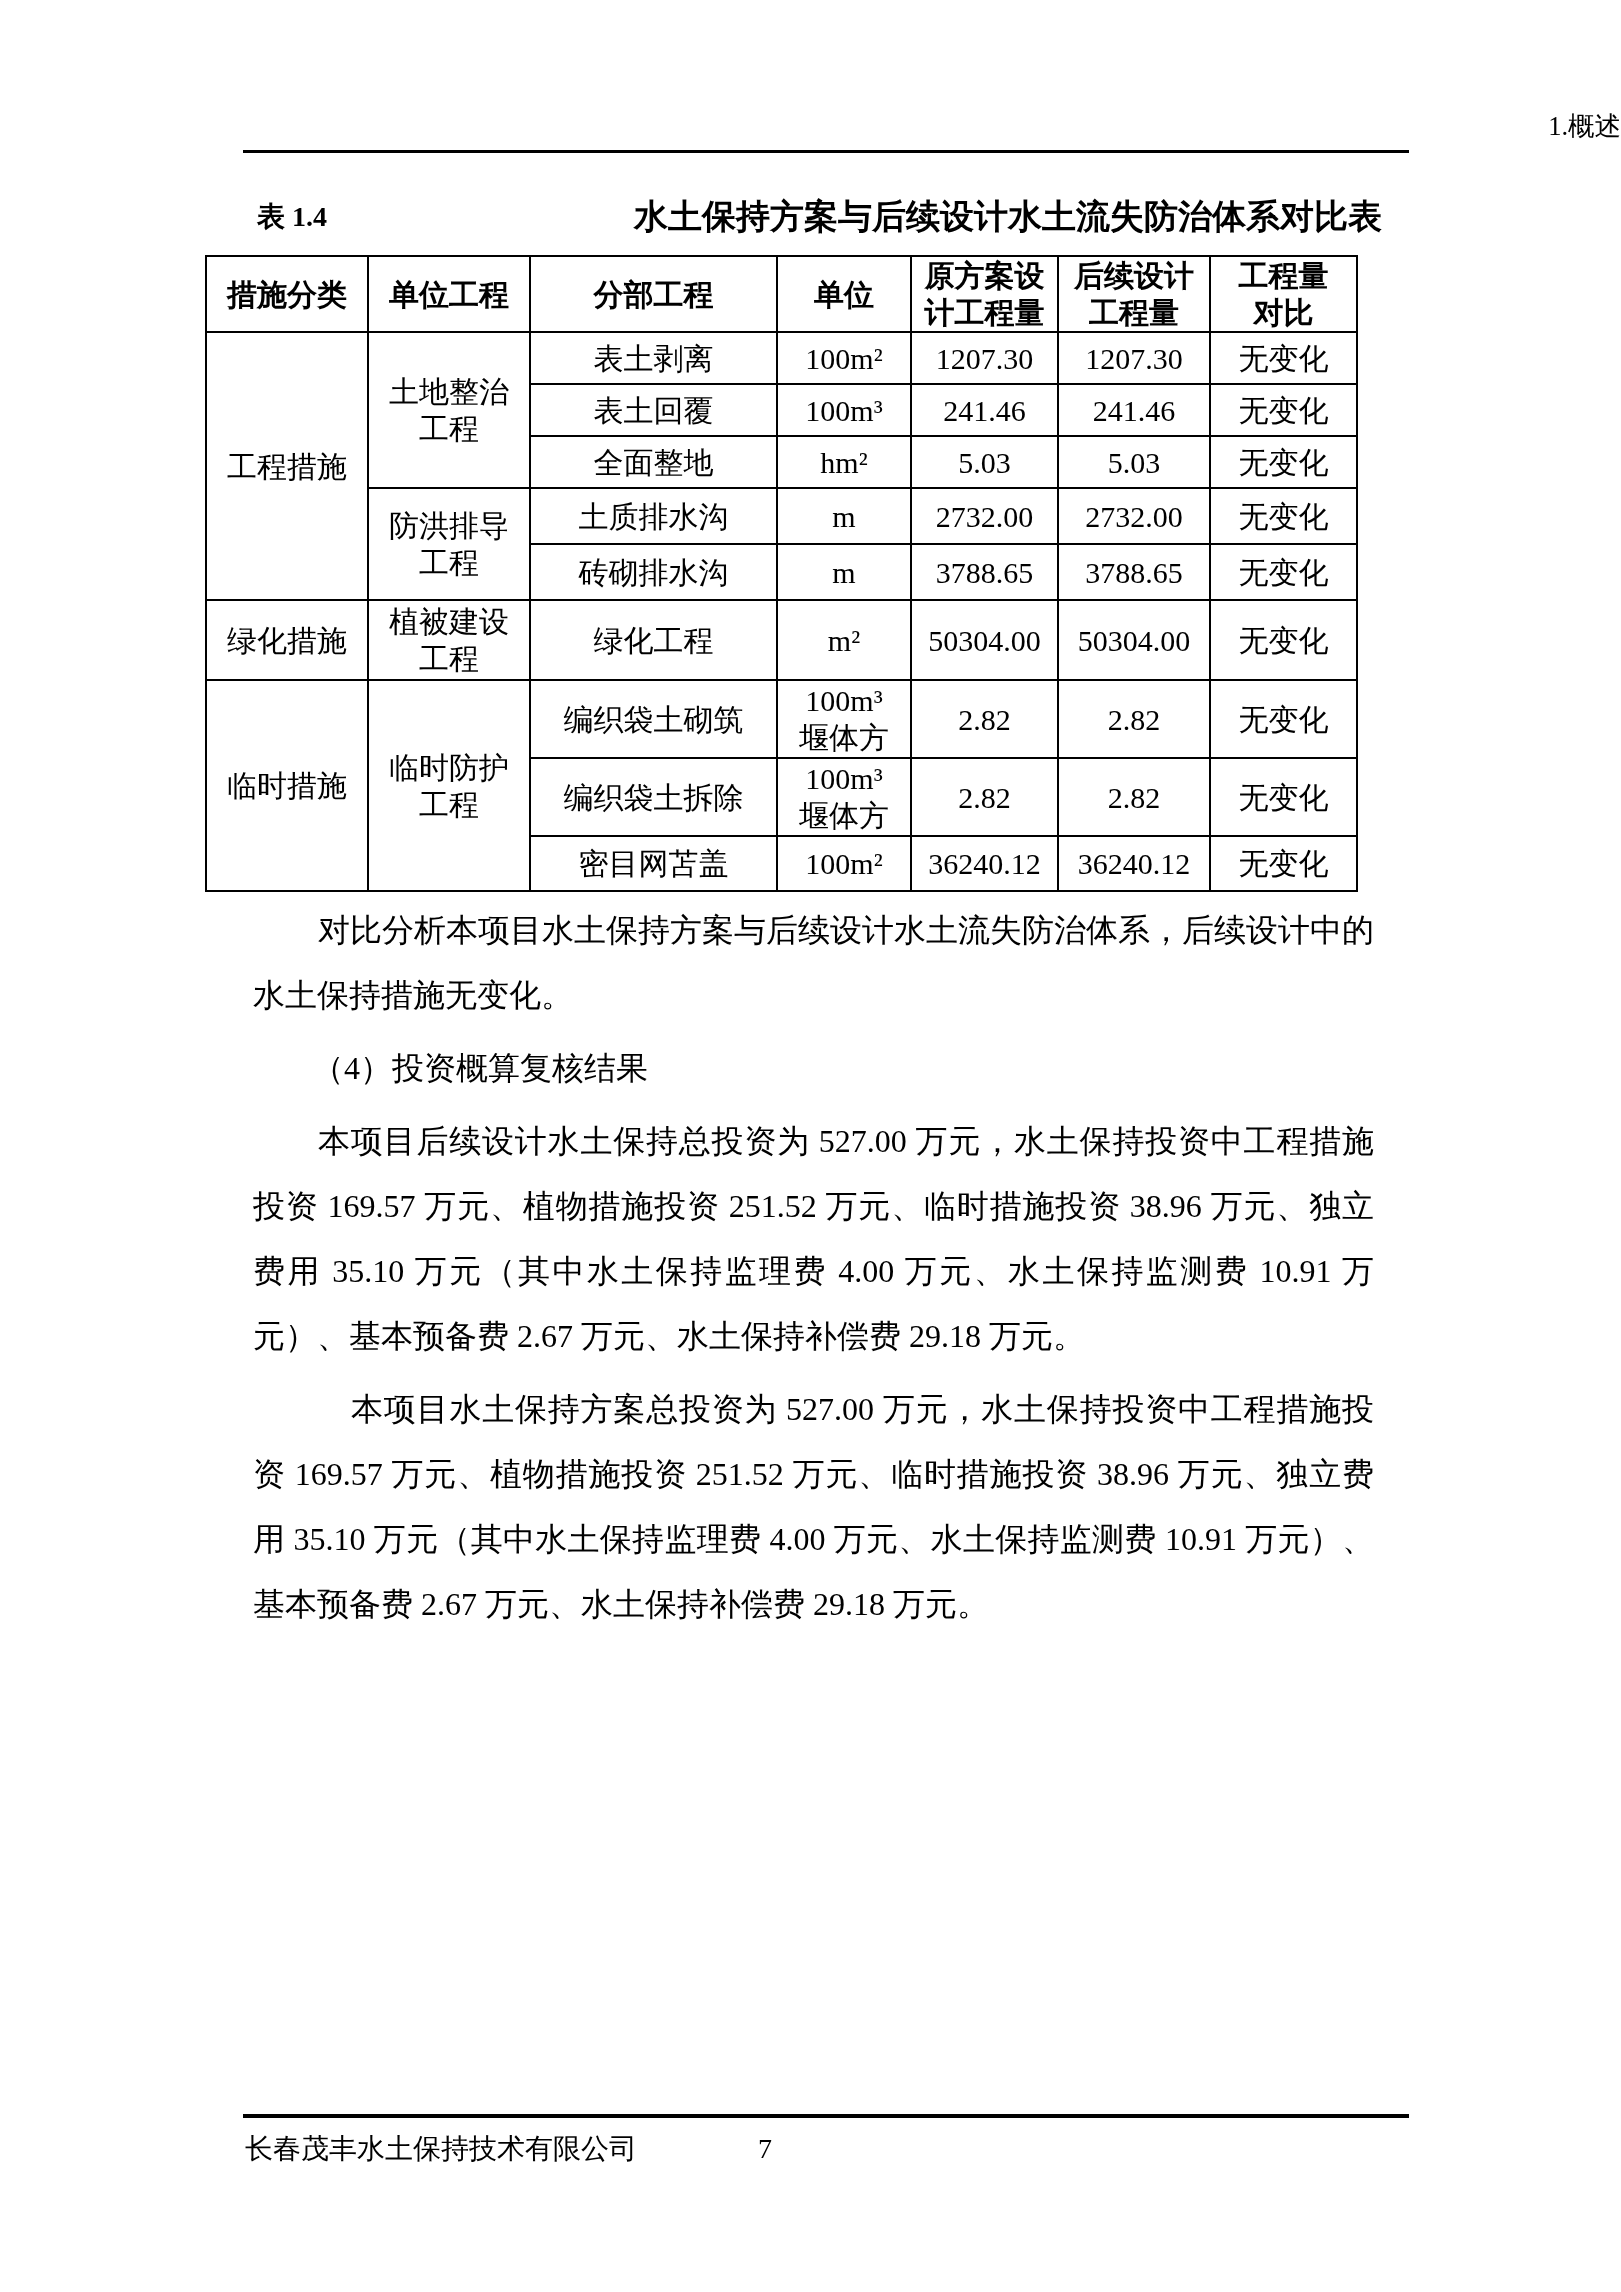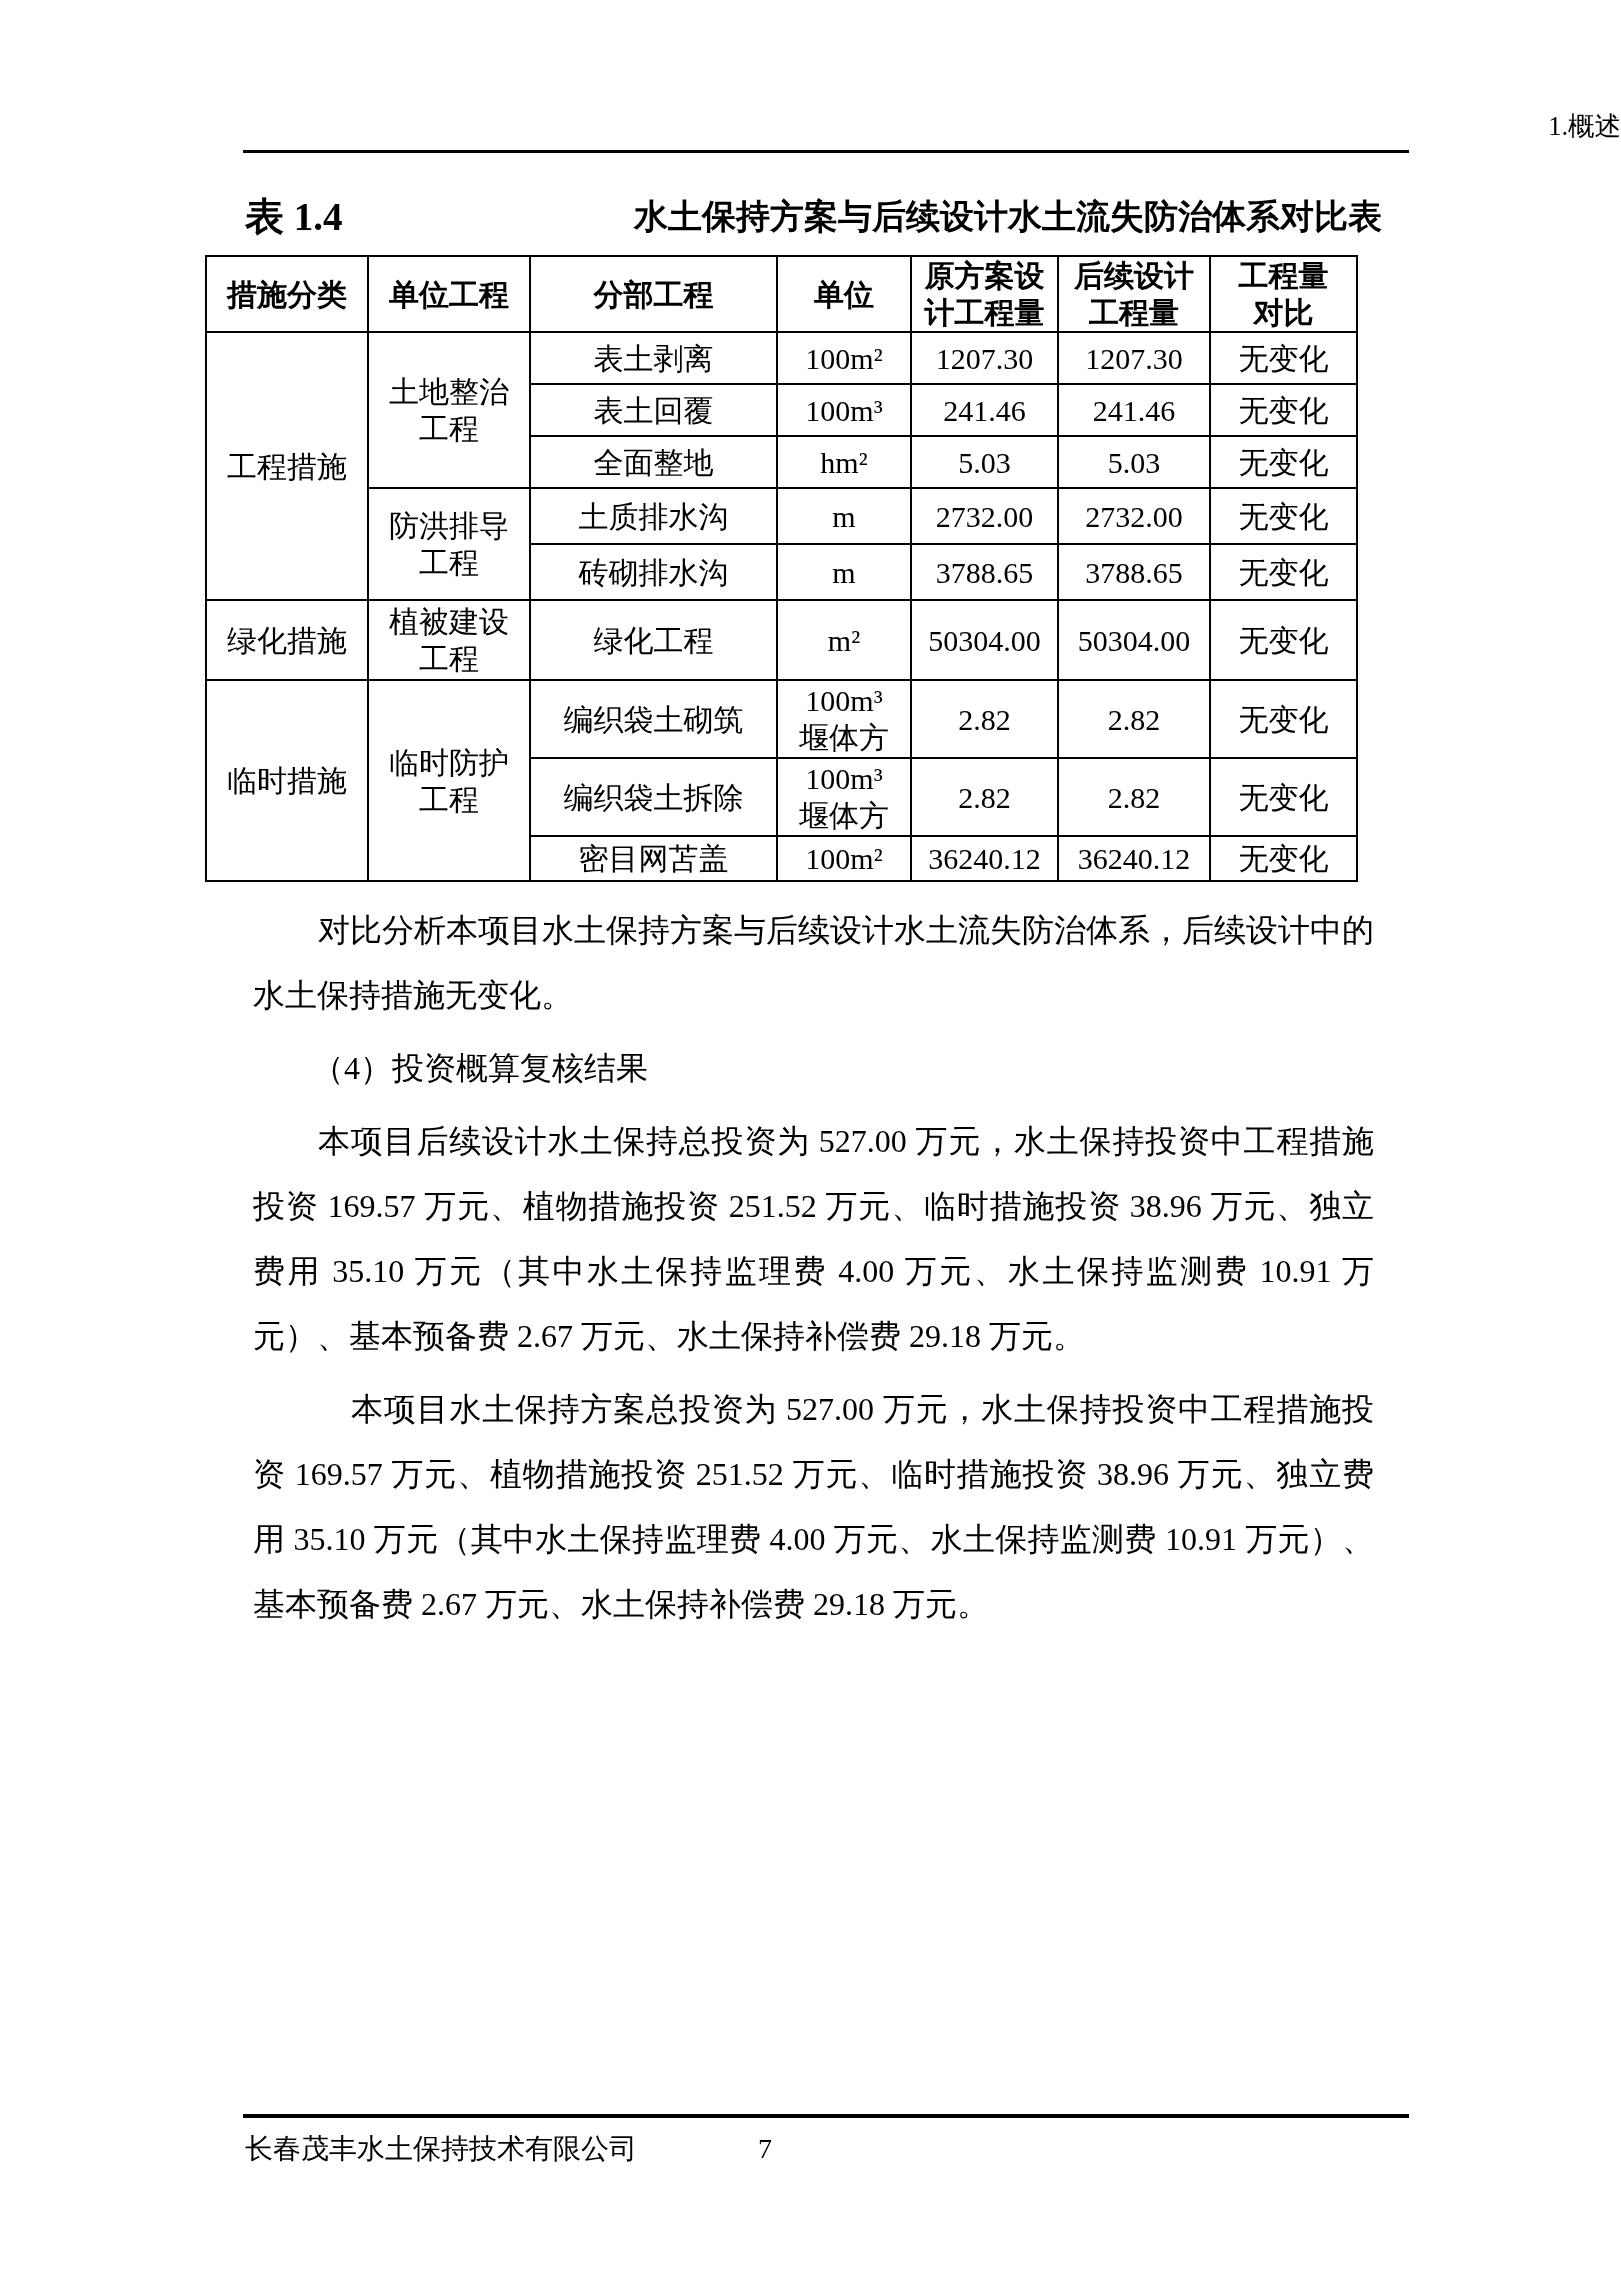--- a/index.html
+++ b/index.html
@@ -26,8 +26,8 @@
     position:absolute; top:194px; left:245px; width:1137px; height:45px;
   }
   .caption-label {
-    position:absolute; left:0; top:0;
-    font-weight:bold; font-size:39px; line-height:45px;
+    position:absolute; left:12px; top:0;
+    font-weight:bold; font-size:28px; line-height:45px;
   }
   .caption-title {
     display:block; text-align:right;

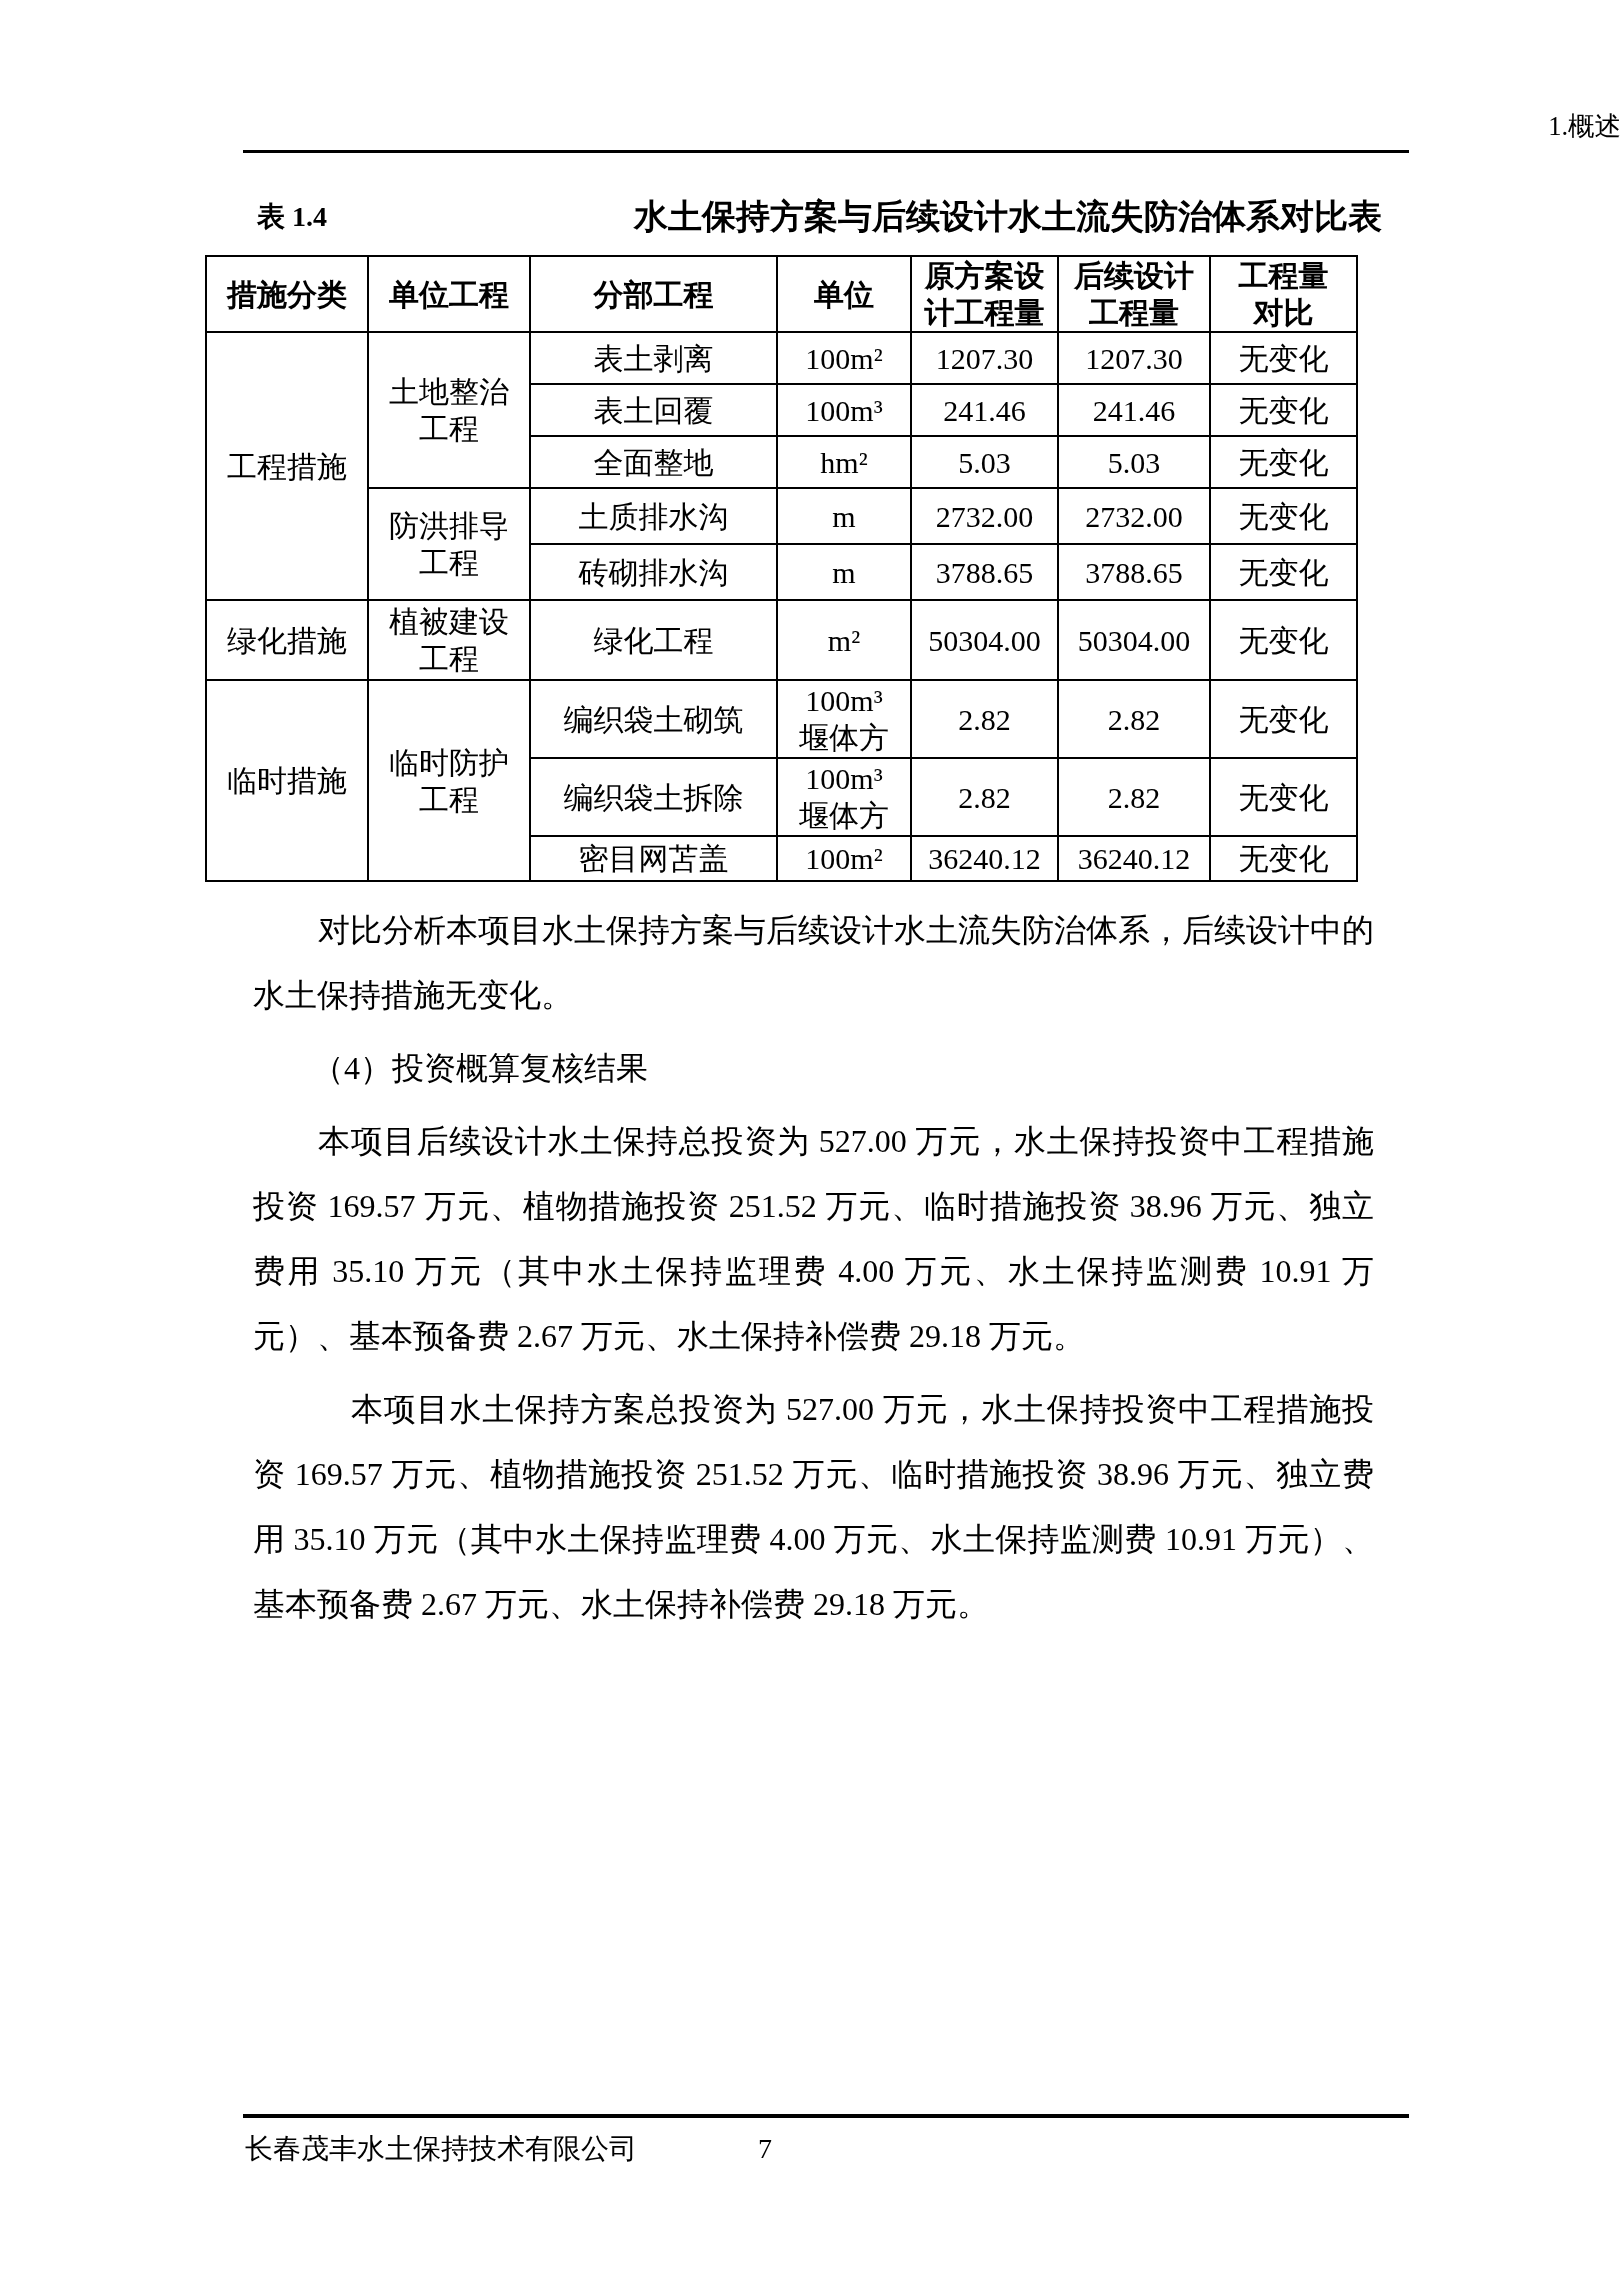--- a/index.html
+++ b/index.html
@@ -175,7 +175,7 @@
         <td>2.82</td>
         <td>无变化</td>
       </tr>
-      <tr style="height:45px">
+      <tr style="height:55px">
         <td>密目网苫盖</td>
         <td>100m²</td>
         <td>36240.12</td>

